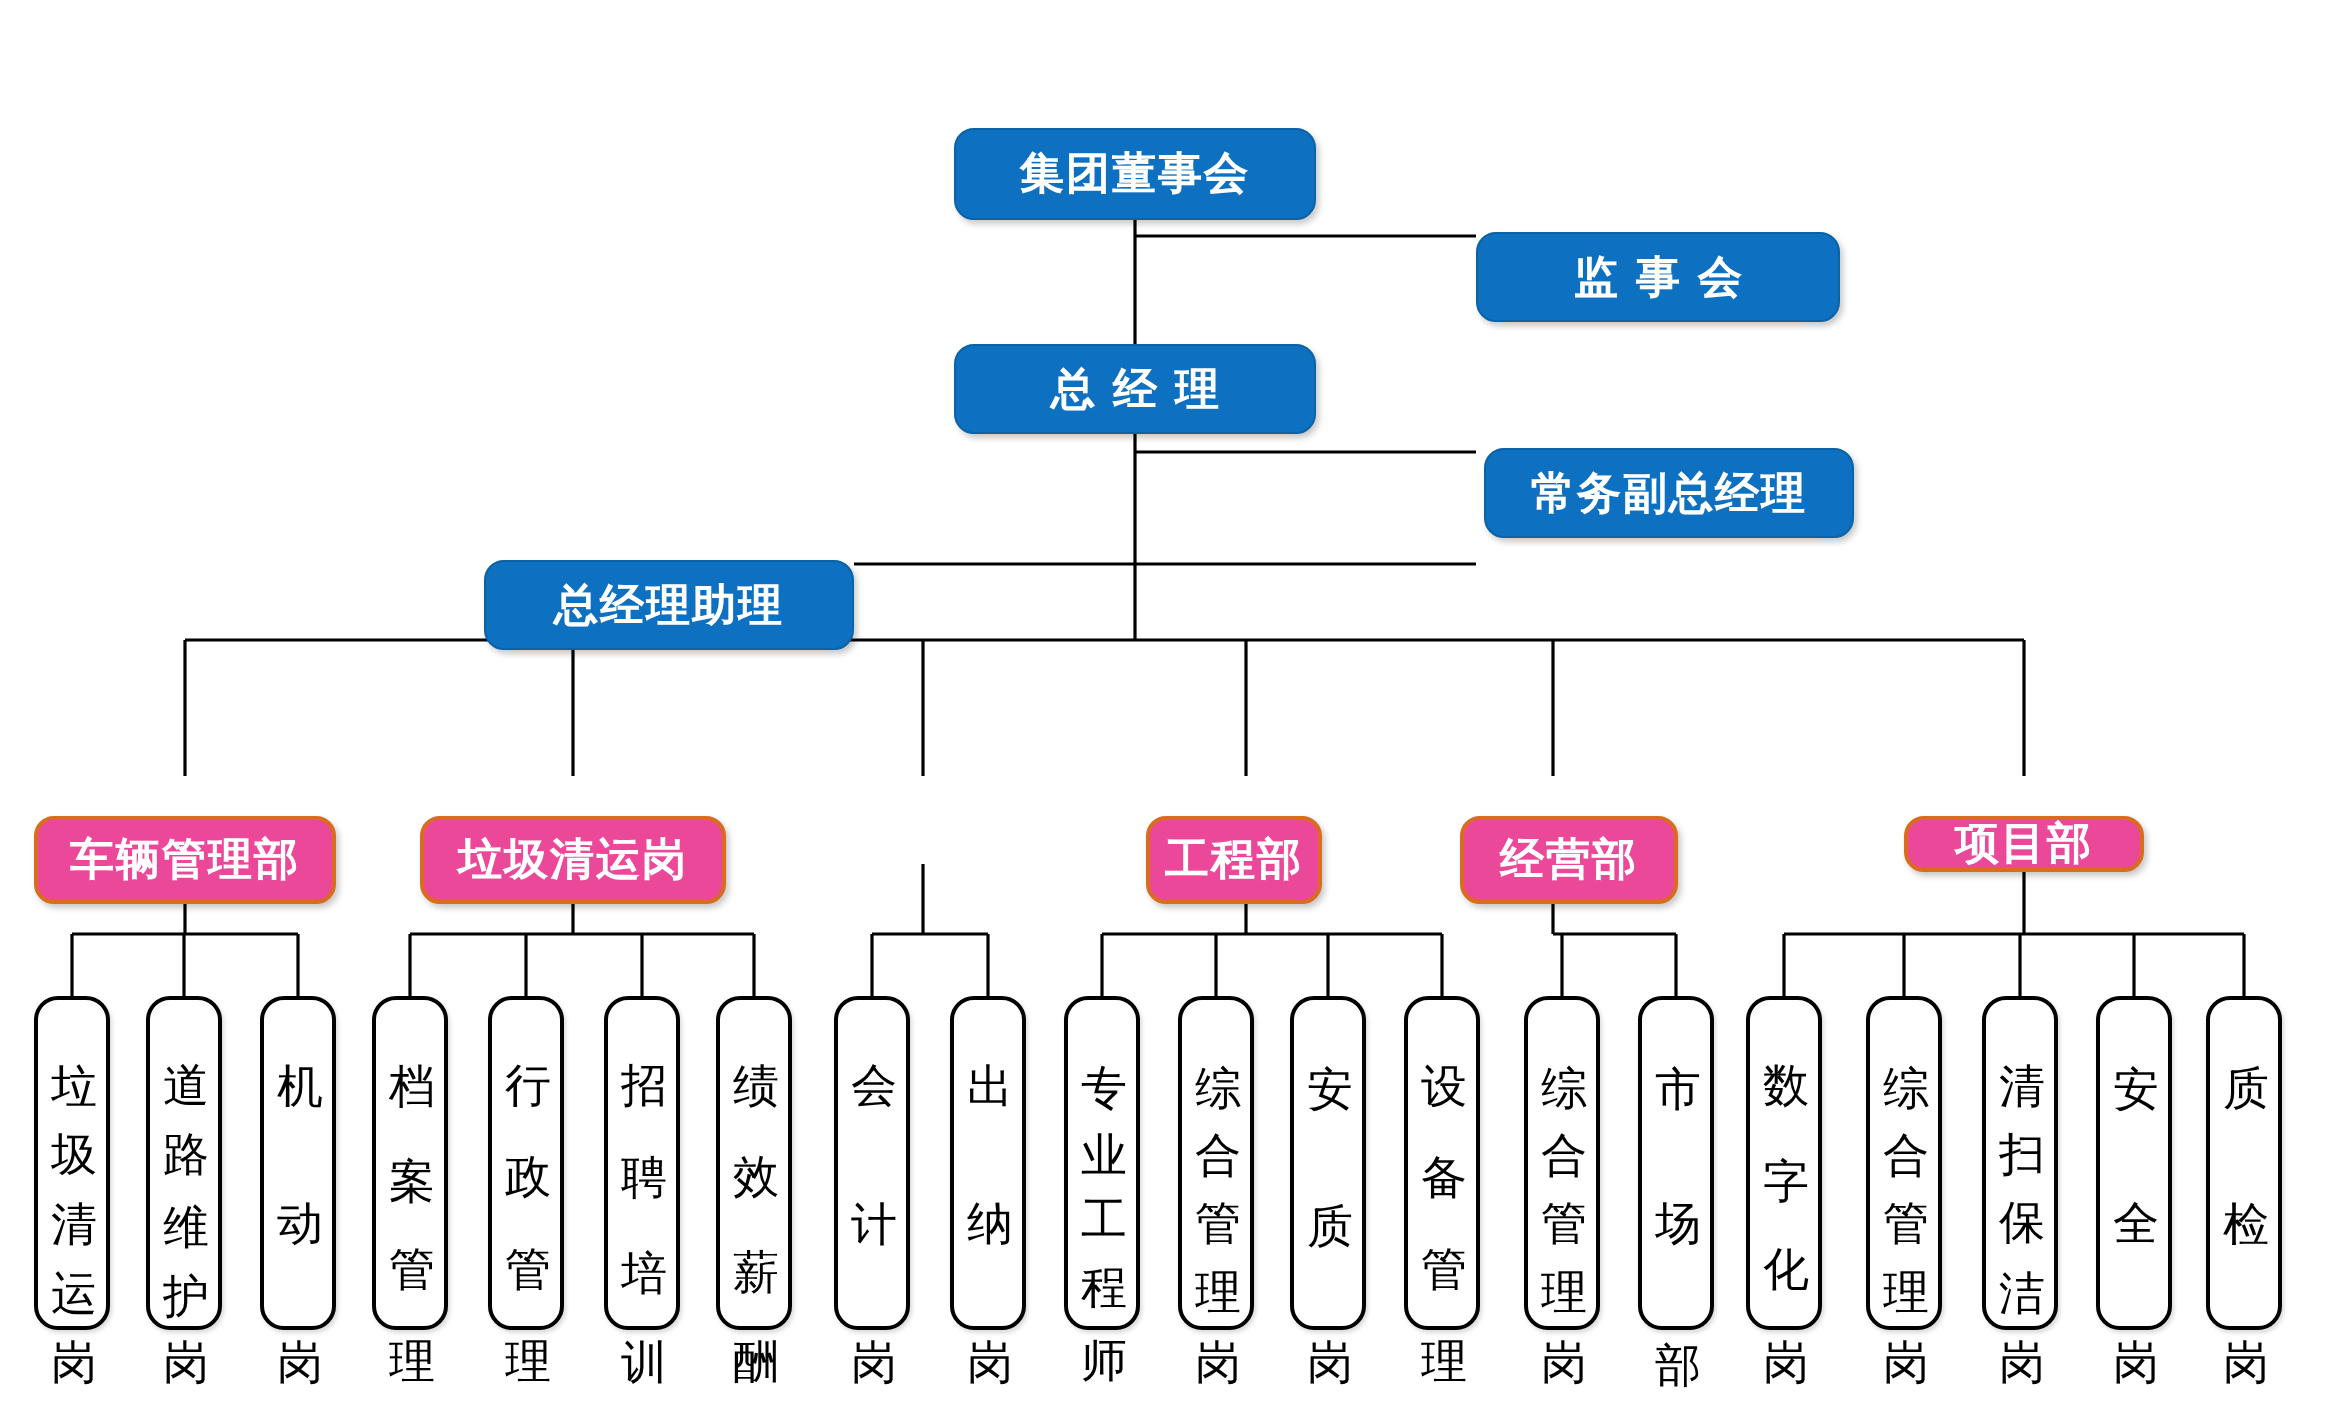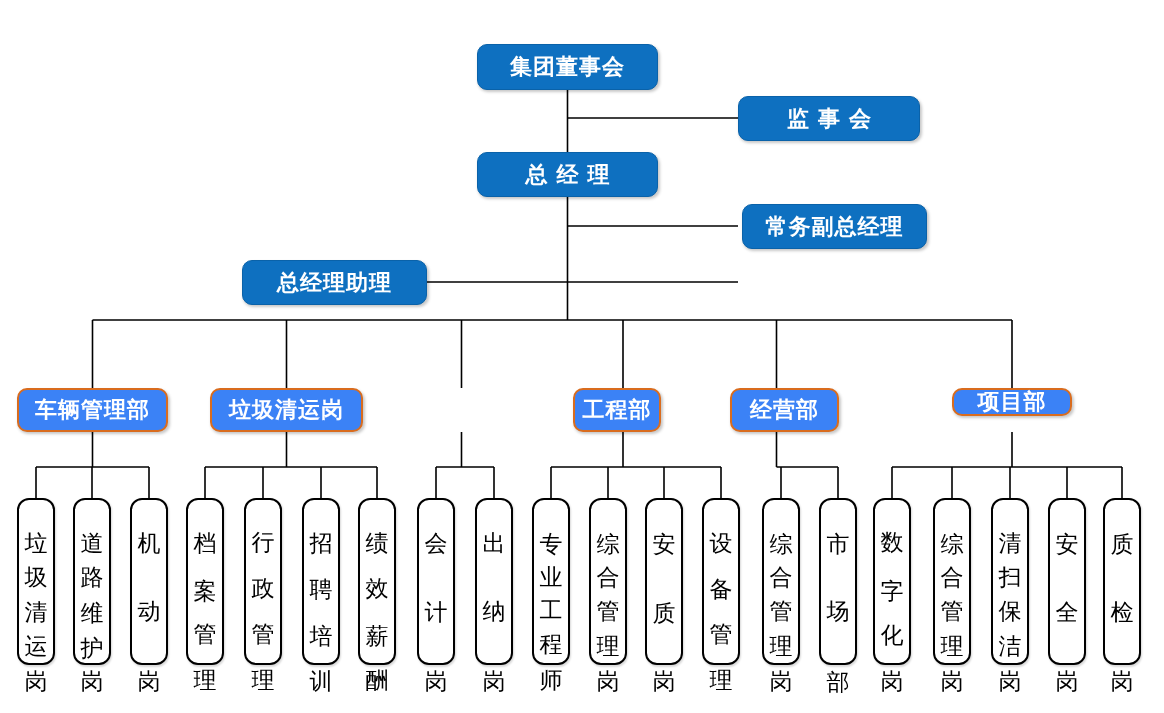--- a/index.html
+++ b/index.html
@@ -40,6 +40,7 @@
     letter-spacing: 1px;
     color: #ffffff;
     white-space: nowrap;
+    margin-top: 20px;
   }
   .node.blue {
     background: #0E70C0;

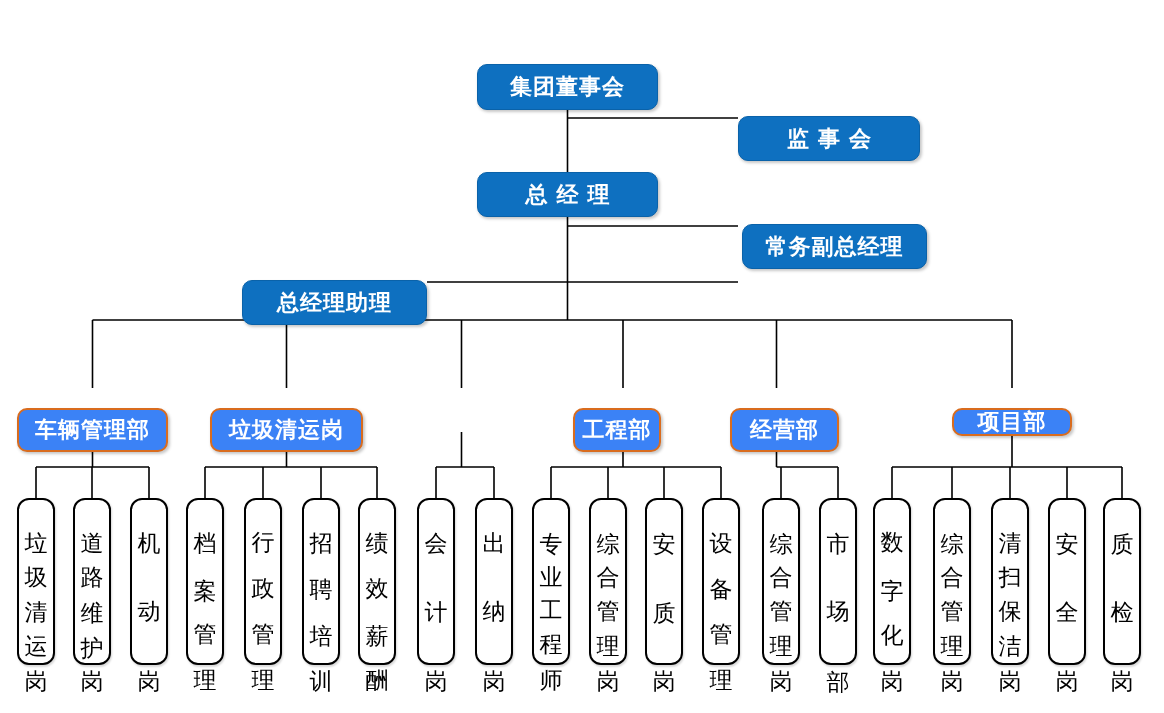--- a/index.html
+++ b/index.html
@@ -48,7 +48,7 @@
     box-shadow: 1.5px 2px 3px rgba(0,0,0,0.22);
   }
   .node.orange {
-    background: #3b82f6;
+    background: #ec4899;
     border: 2px solid #d96c1e;
     box-shadow: 1.5px 2px 3px rgba(0,0,0,0.22);
   }

